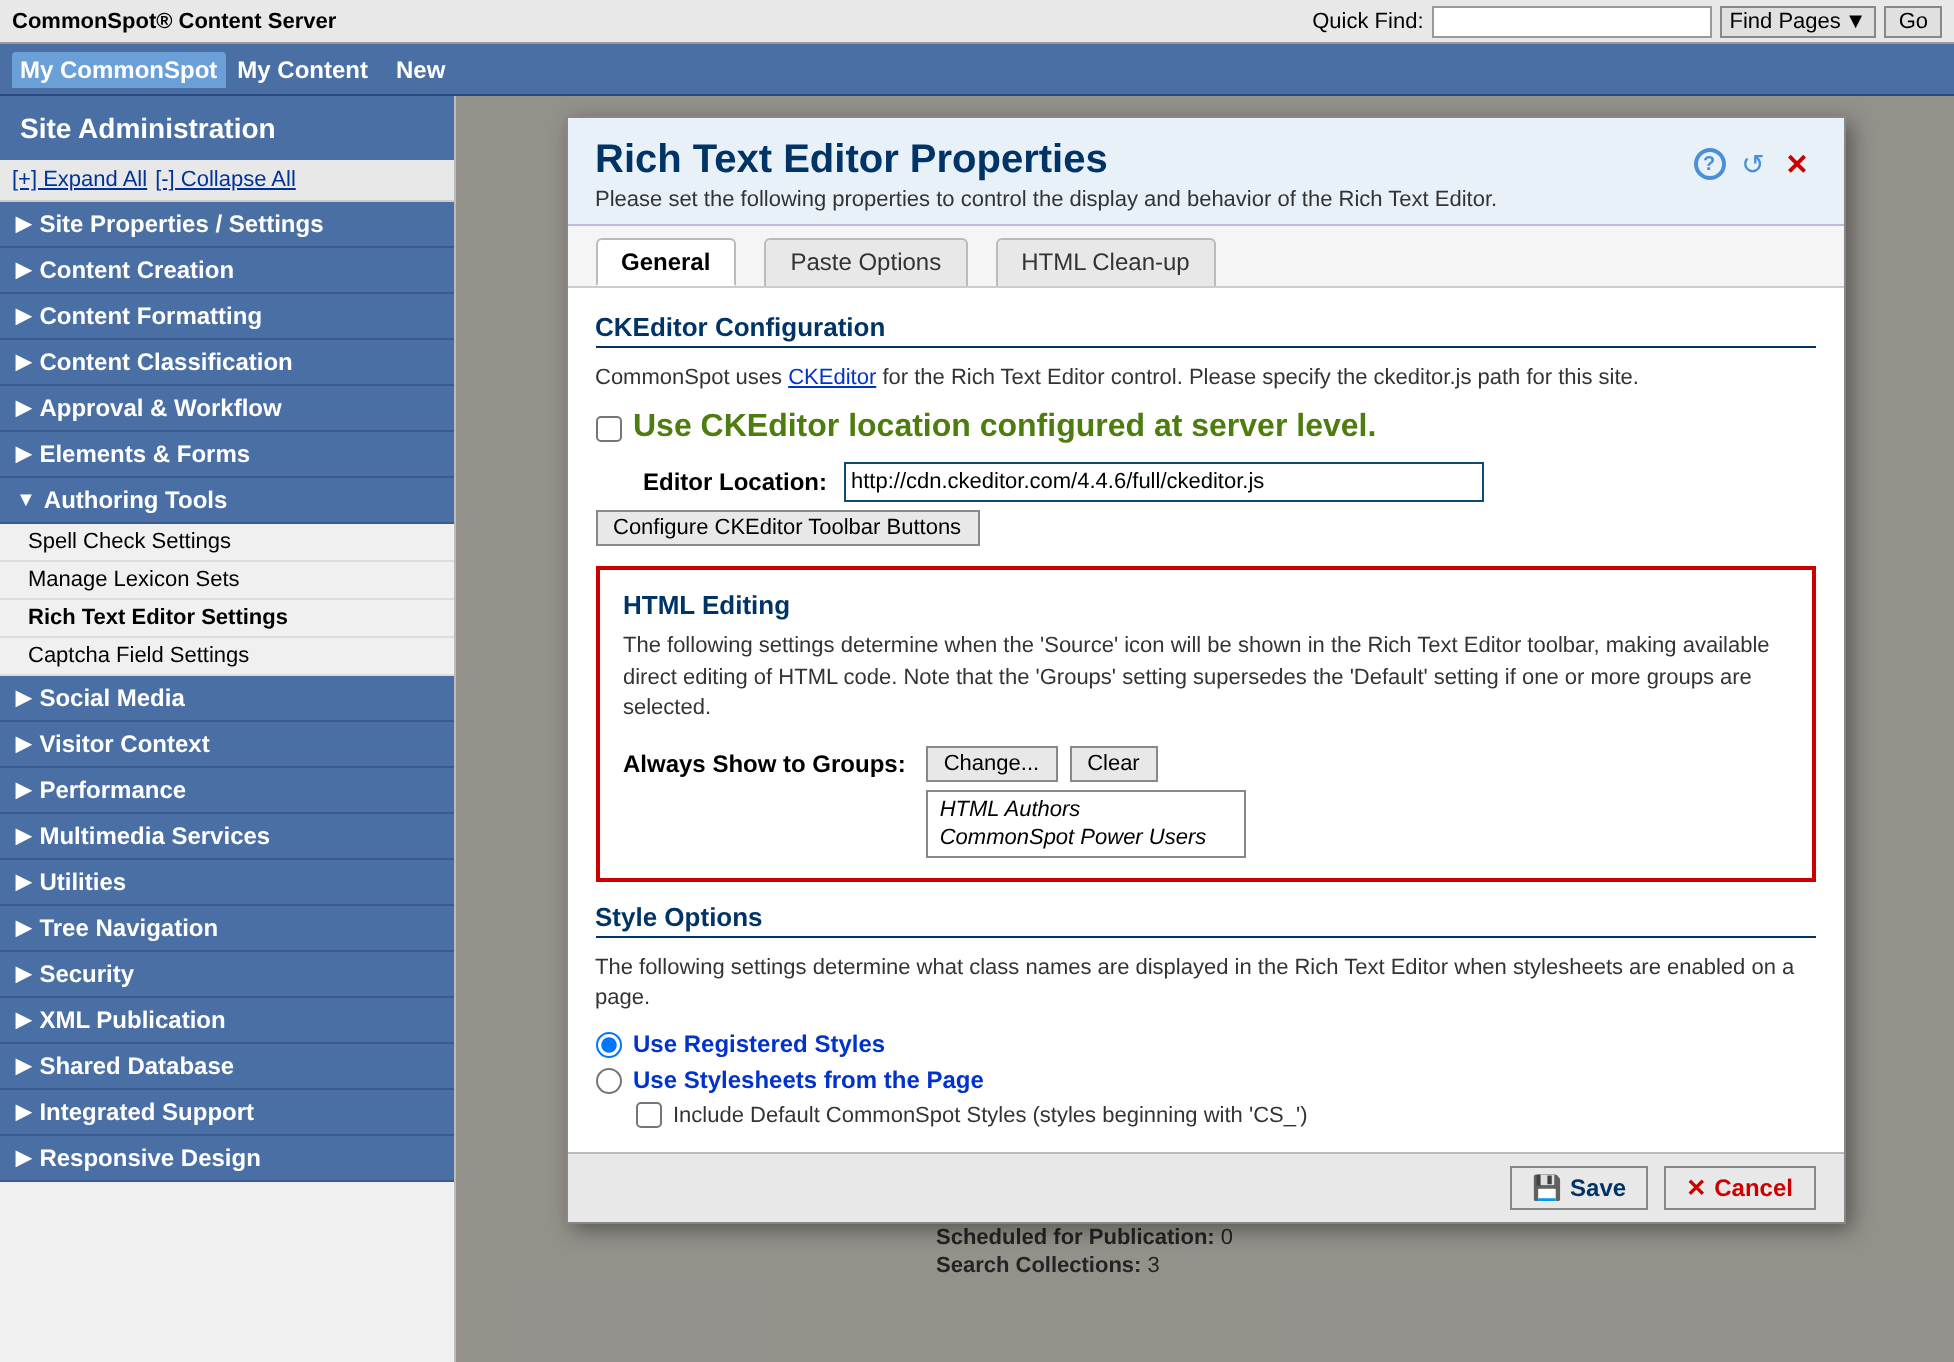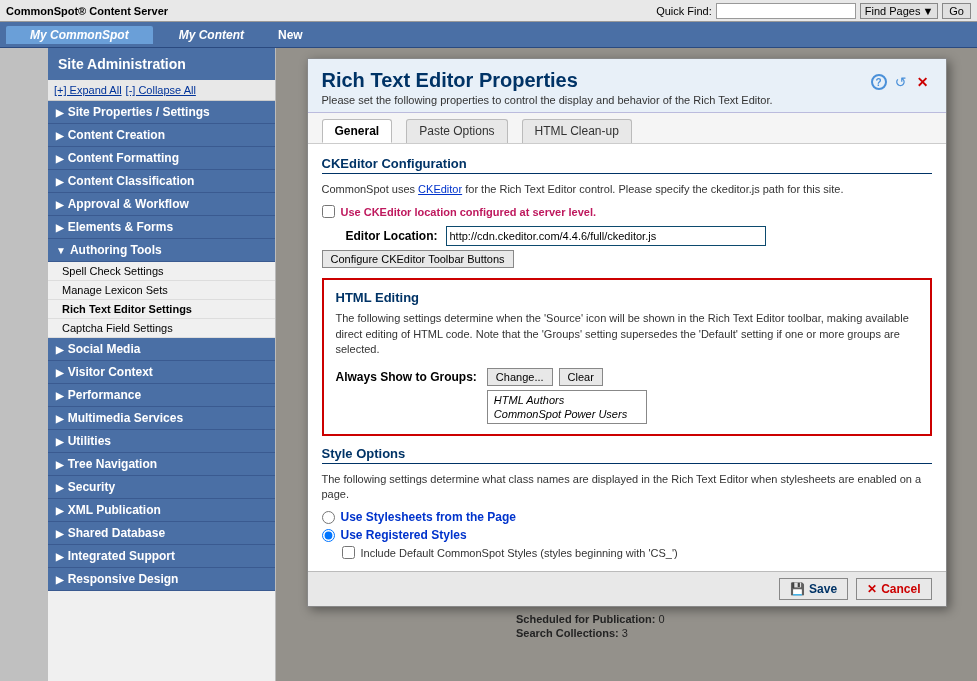--- a/index.html
+++ b/index.html
@@ -16,7 +16,7 @@
 
     
     .nav-bar { background: #4a6fa5; height: 26px; display: flex; align-items: center; padding: 0 6px; gap: 2px; border-bottom: 1px solid #2a4a80; }
-    .nav-tab { color: #fff; font-size: 12px; font-weight: bold; padding: 2px 24px; cursor: pointer; border-radius: 2px 2px 0 0; font-style: italic; }
+    .nav-tab { color: #fff; font-size: 12px; font-weight: bold; padding: 2px 4px; cursor: pointer; border-radius: 2px 2px 0 0; }
     .nav-tab.active { background: #6a9fd8; }
     .nav-new { color: #fff; font-size: 12px; font-weight: bold; padding: 2px 8px; cursor: pointer; }
 

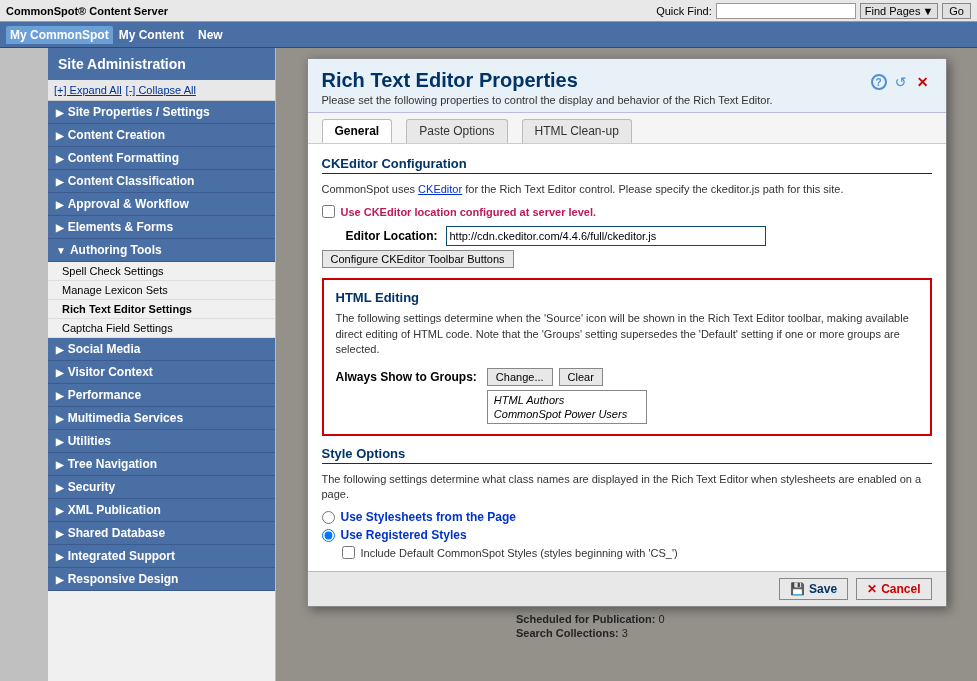--- a/index.html
+++ b/index.html
@@ -21,7 +21,7 @@
     .nav-new { color: #fff; font-size: 12px; font-weight: bold; padding: 2px 8px; cursor: pointer; }
 
     
-    .main-layout { display: flex; height: calc(681px - 48px); padding-left: 48px; }
+    .main-layout { display: flex; height: calc(681px - 48px); }
 
     
     .sidebar { width: 228px; background: #f0f0f0; border-right: 1px solid #bbb; overflow-y: auto; flex-shrink: 0; }

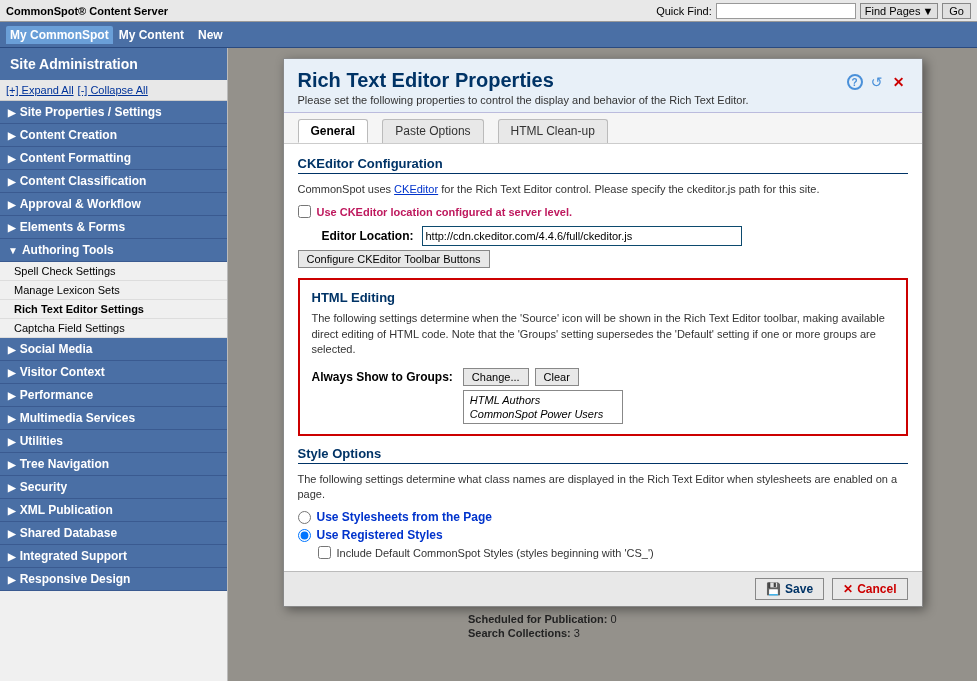--- a/index.html
+++ b/index.html
@@ -66,7 +66,7 @@
 
     
     .checkbox-row { display: flex; align-items: center; gap: 6px; margin-bottom: 8px; }
-    .checkbox-row label { font-size: 11px; font-weight: bold; color: #be185d; cursor: pointer; }
+    .checkbox-row label { font-size: 16px; font-weight: bold; color: #4d7c0f; cursor: pointer; }
 
     
     .field-row { display: flex; align-items: center; gap: 8px; margin-bottom: 4px; margin-left: 24px; }

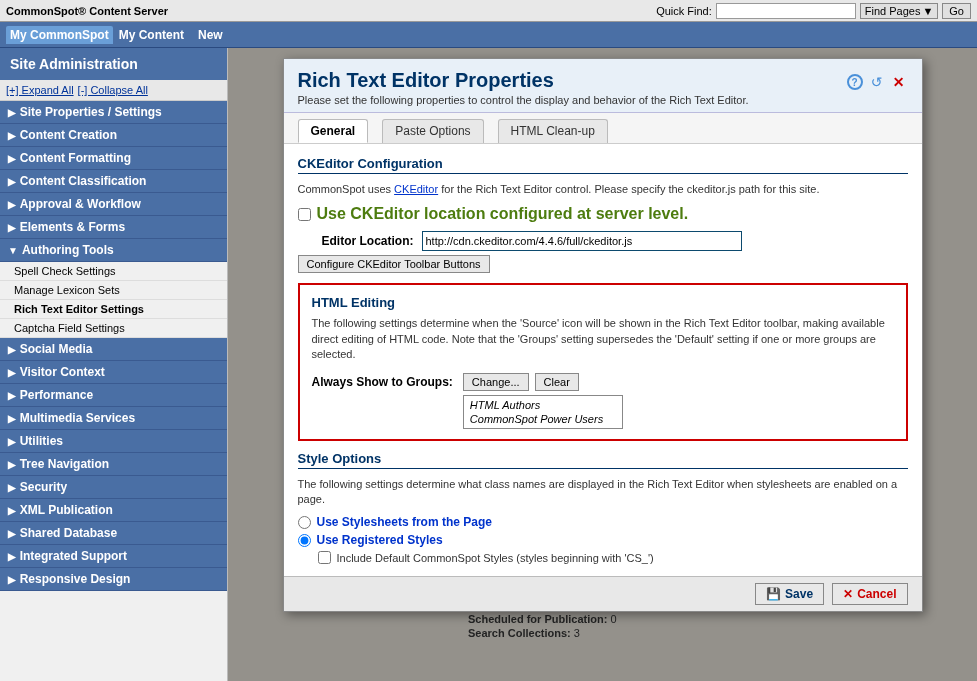--- a/index.html
+++ b/index.html
@@ -307,12 +307,12 @@
             <p class="section-text">The following settings determine what class names are displayed in the Rich Text Editor when stylesheets are enabled on a page.</p>
 
             <div class="radio-row">
+              <input type="radio" name="style-option" id="radio1" checked="" style="">
+              <label for="radio1">Use Registered Styles</label>
+            </div>
+            <div class="radio-row">
               <input type="radio" name="style-option" id="radio2" style="">
               <label for="radio2">Use Stylesheets from the Page</label>
-            </div>
-            <div class="radio-row">
-              <input type="radio" name="style-option" id="radio1" checked="" style="">
-              <label for="radio1">Use Registered Styles</label>
             </div>
             <div class="checkbox-indent">
               <input type="checkbox" id="default-styles" style="">

